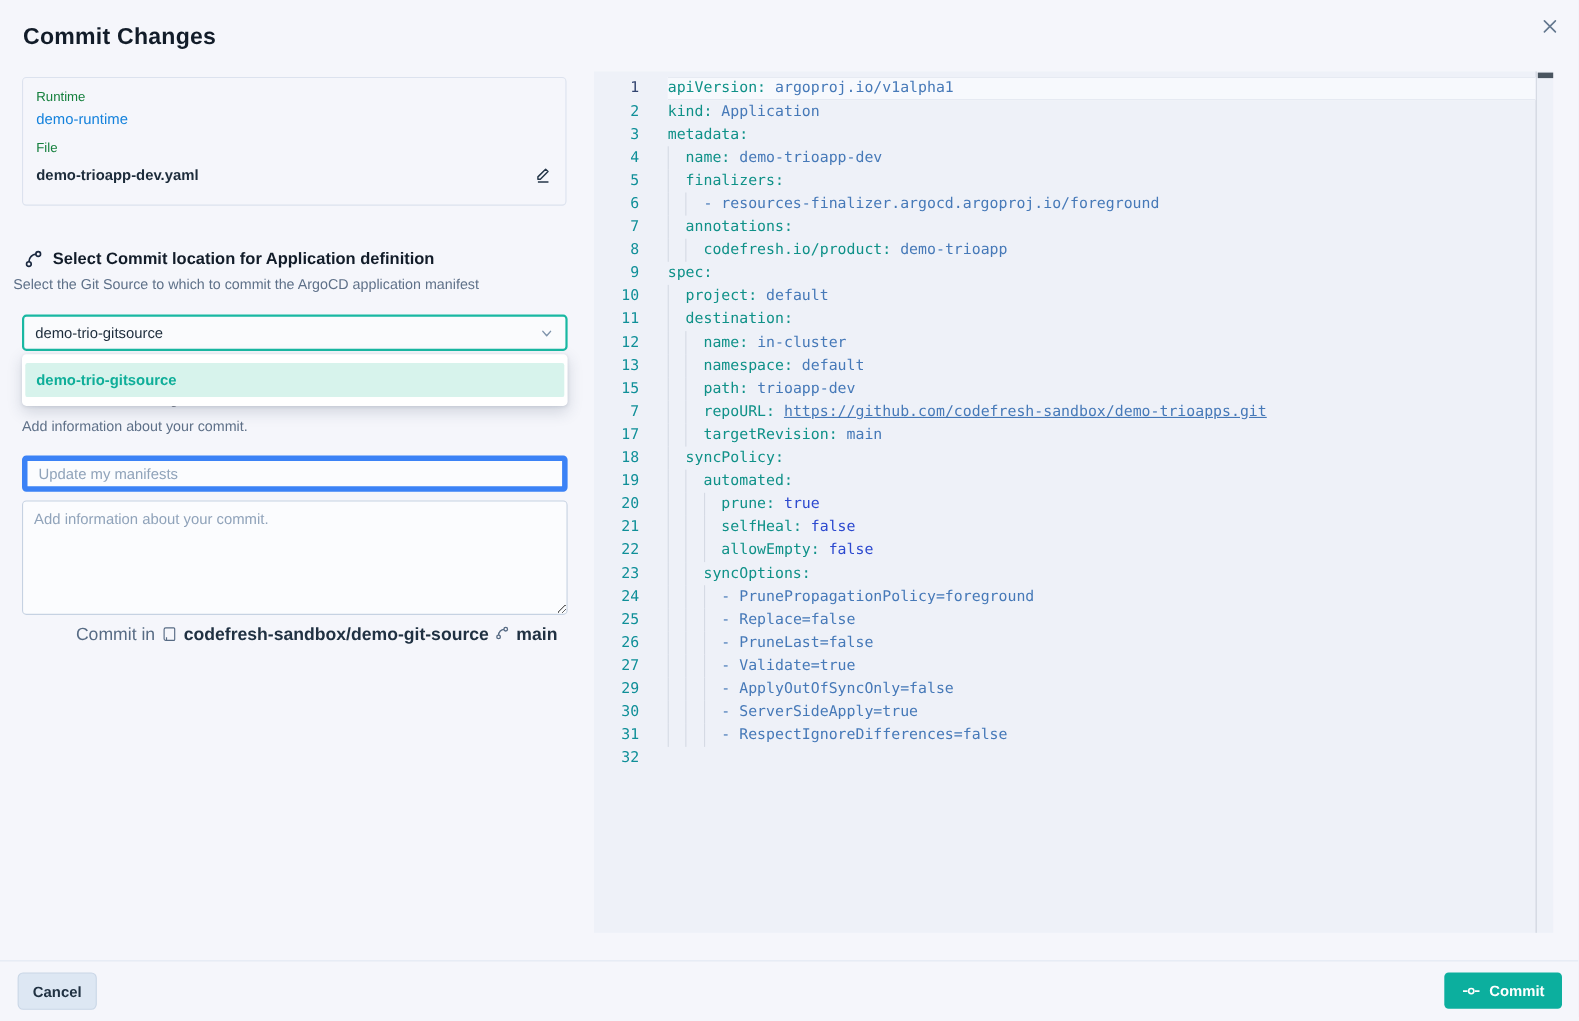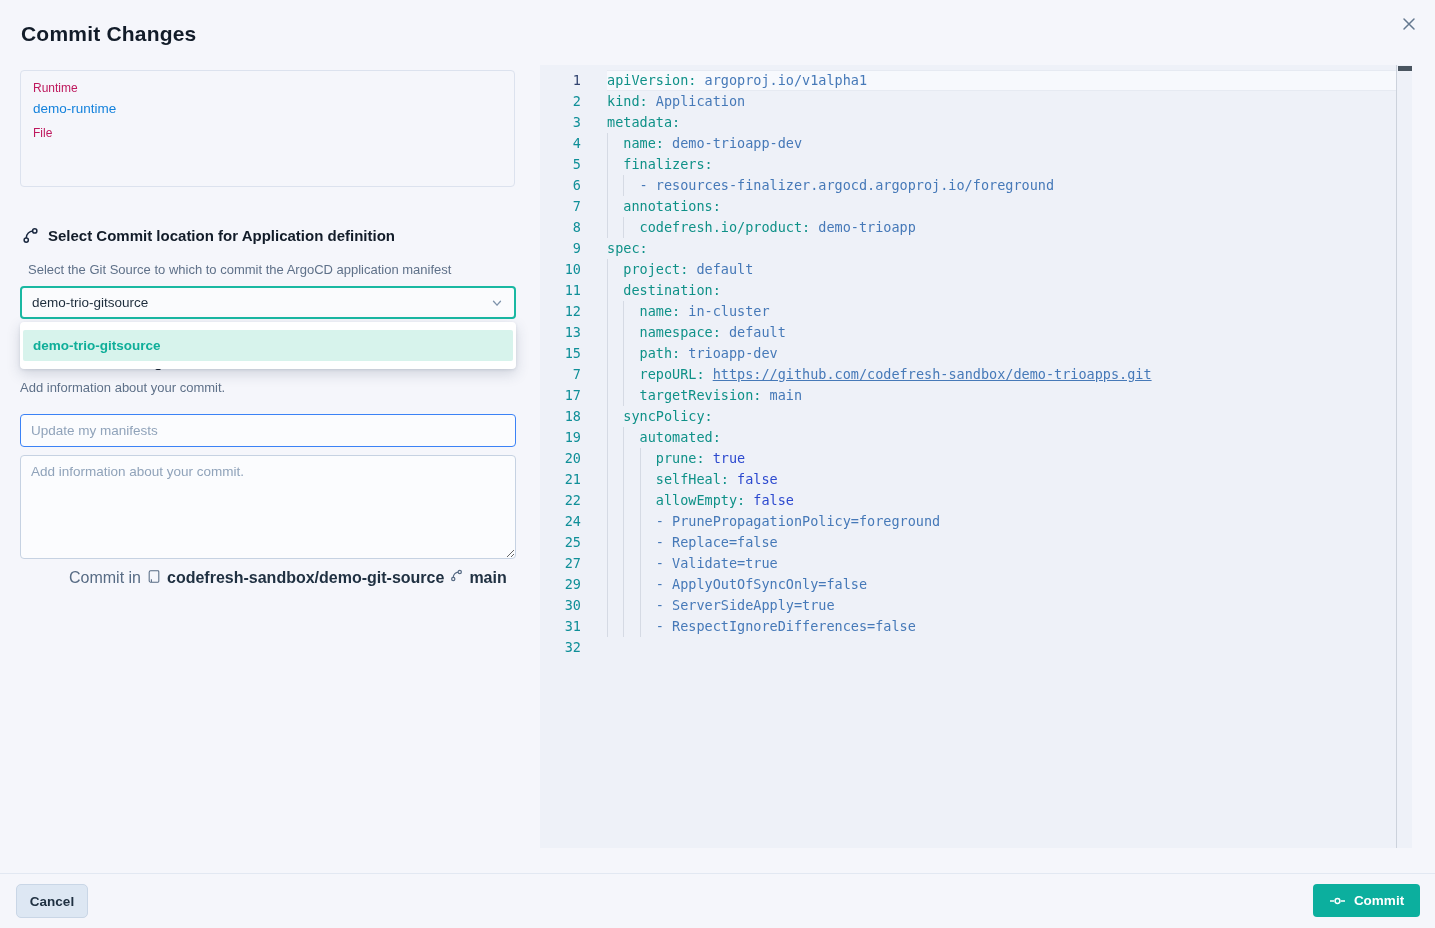--- a/index.html
+++ b/index.html
@@ -18,7 +18,7 @@
 
   
   .runtime-card { left:20px; top:70px; width:495px; height:117px; border:1px solid #dce2ee; border-radius:4px; padding:10px 12px; }
-  .field-label { font-size:12px; color:#be185d; line-height:15px; }
+  .field-label { font-size:12px; color:#15803d; line-height:15px; }
   .runtime-link { font-size:13.5px; color:#1482dc; line-height:17px; margin-top:4px; cursor:pointer; display:inline-block; }
   .file-label { margin-top:9px; }
   .file-row { display:flex; align-items:center; justify-content:space-between; margin-top:8px; }

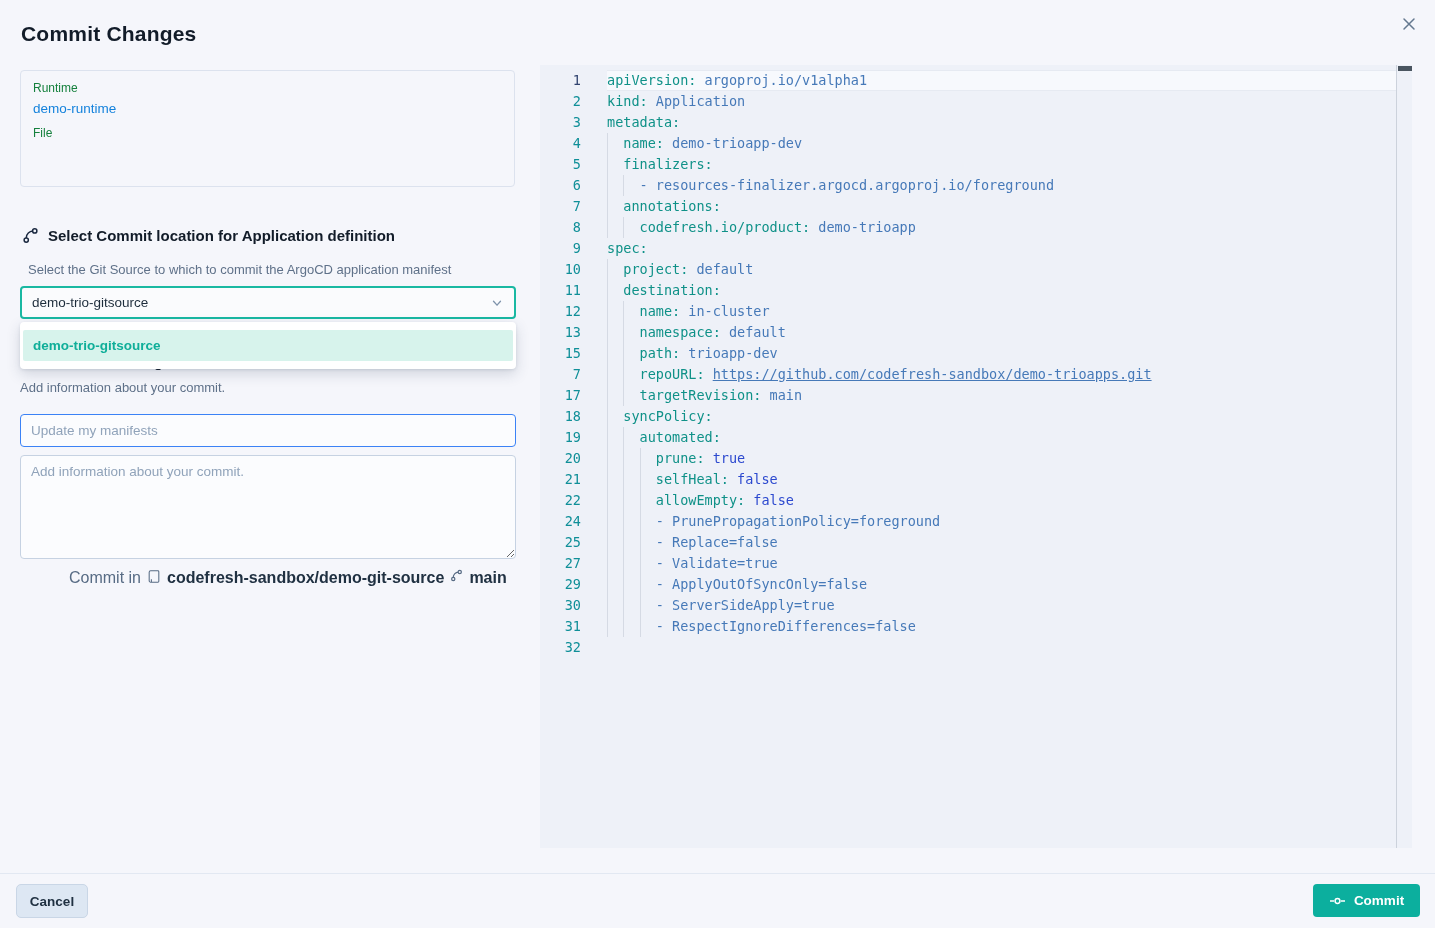--- a/index.html
+++ b/index.html
@@ -92,6 +92,15 @@
   <div class="field-label">Runtime</div>
   <a class="runtime-link">demo-runtime</a>
   <div class="field-label file-label">File</div>
+  <div class="file-row">
+    <span class="file-name">demo-trioapp-dev.yaml</span>
+    <button class="edit-btn" aria-label="edit file">
+      <svg width="17" height="17" viewBox="0 0 17 17">
+          <path d="M4 10.8 L11 3.8 l2.2 2.2 L6.2 13 H4 z" fill="none" stroke="currentColor" stroke-width="1.3" stroke-linejoin="round"></path>
+          <line x1="4" y1="15.4" x2="13.6" y2="15.4" stroke="currentColor" stroke-width="1.3"></line>
+        </svg>
+    </button>
+  </div>
 </div>
 
 <div class="abs section-heading">

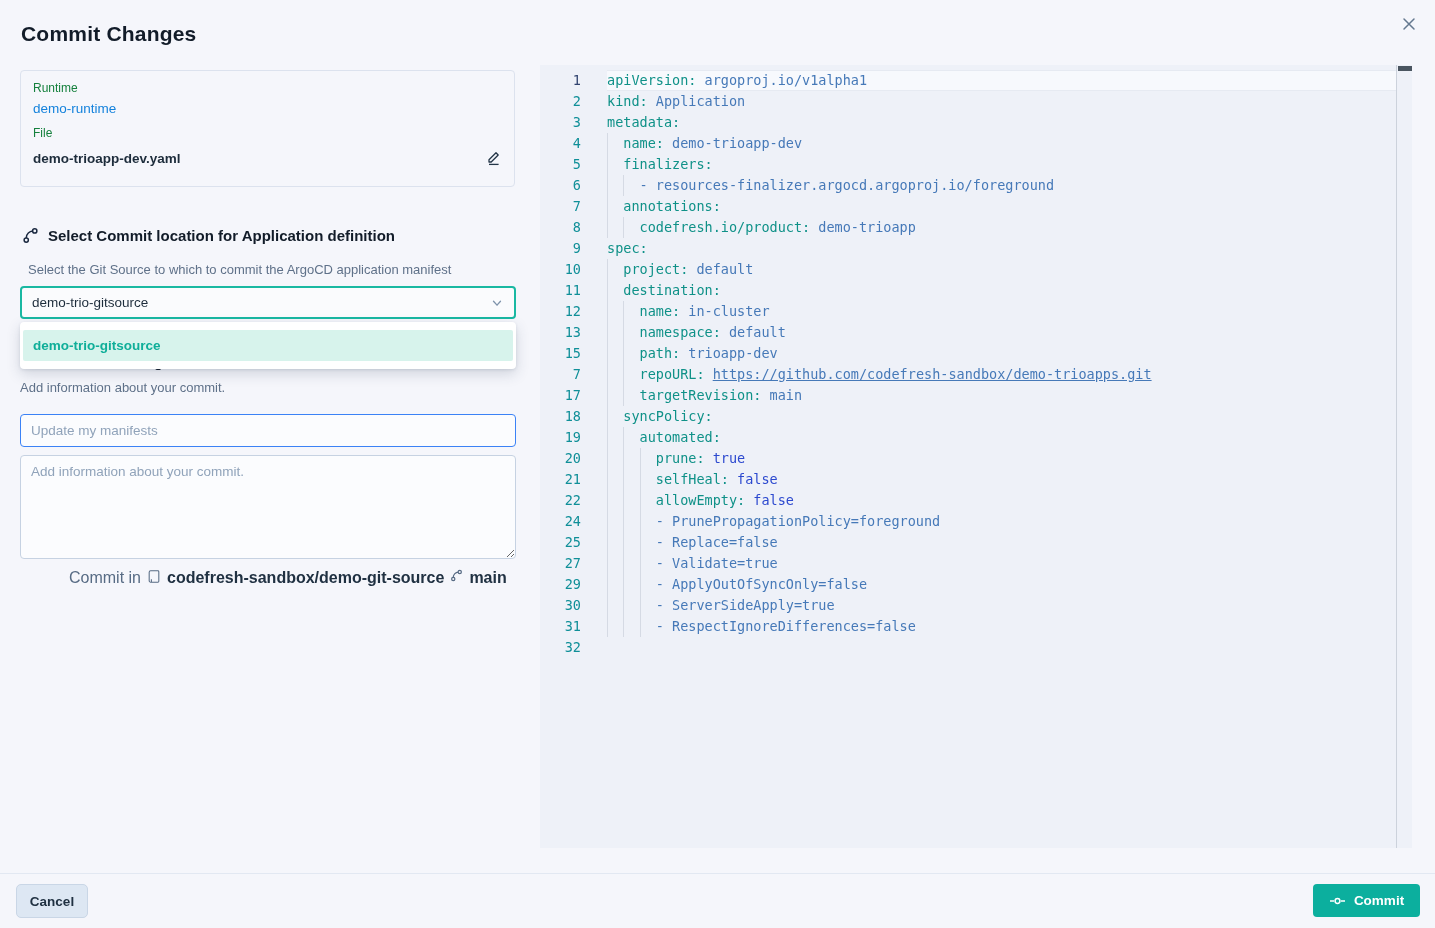--- a/index.html
+++ b/index.html
@@ -28,7 +28,7 @@
   .section-heading { left:22px; top:227px; display:flex; align-items:center; gap:9px; color:#121c29; }
   .section-heading .txt { font-size:15px; font-weight:700; }
   .section-heading svg { color:#1b2940; }
-  .section-desc { left:28px; top:251px; font-size:13px; color:#5f7189;margin-top:11px; }
+  .section-desc { left:12px; top:251px; font-size:13px; color:#5f7189; }
 
   .gitsource-select { left:20px; top:286px; width:496px; height:33px; border:2px solid #19b8a2; border-radius:4px;
     background:#fafbfd; display:flex; align-items:center; justify-content:space-between; padding:0 10px; cursor:pointer; }

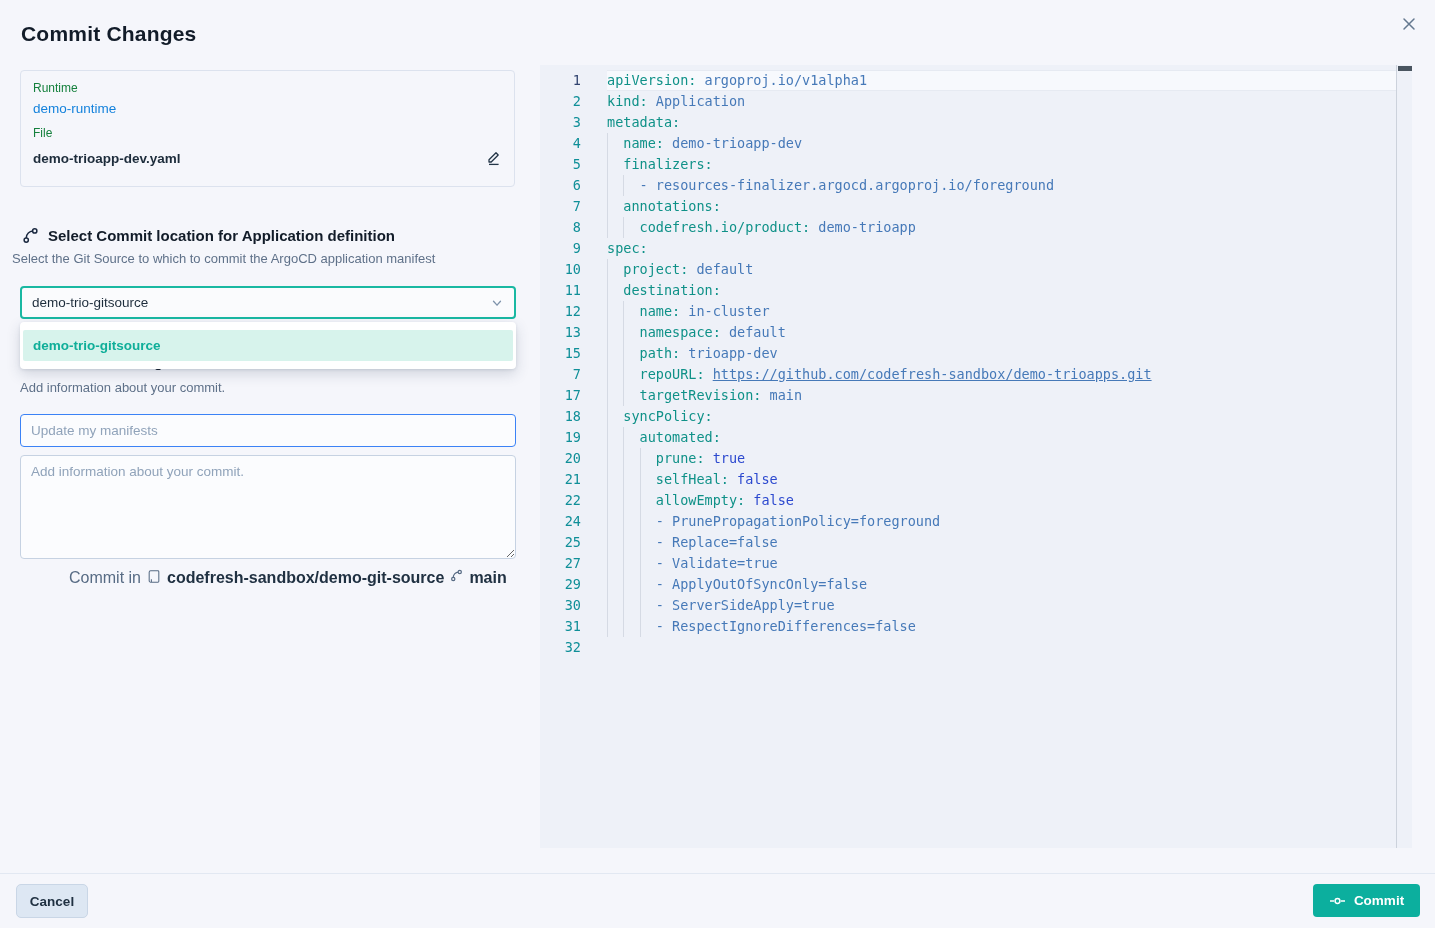--- a/index.html
+++ b/index.html
@@ -43,7 +43,7 @@
   .commit-msg-heading { left:48px; top:353px; font-size:15px; font-weight:700; color:#121c29; z-index:1; }
   .commit-msg-desc { left:20px; top:380px; font-size:13px; color:#5f7189; }
 
-  .msg-title-input { left:20px; top:414px; width:496px; height:33px; border:1px solid #3b82f6; border-radius:4px;
+  .msg-title-input { left:20px; top:414px; width:496px; height:33px; border:5px solid #3b82f6; border-radius:4px;
     background:#fbfcfe; padding:0 10px; font-size:13.5px; color:#1d2c3b; font-family:"Liberation Sans",sans-serif; }
   .msg-body-input { left:20px; top:455px; width:496px; height:104px; border:1px solid #c6d2e2; border-radius:4px;
     background:#fbfcfe; padding:8px 10px; font-size:13.5px; color:#1d2c3b; font-family:"Liberation Sans",sans-serif; resize:both; }

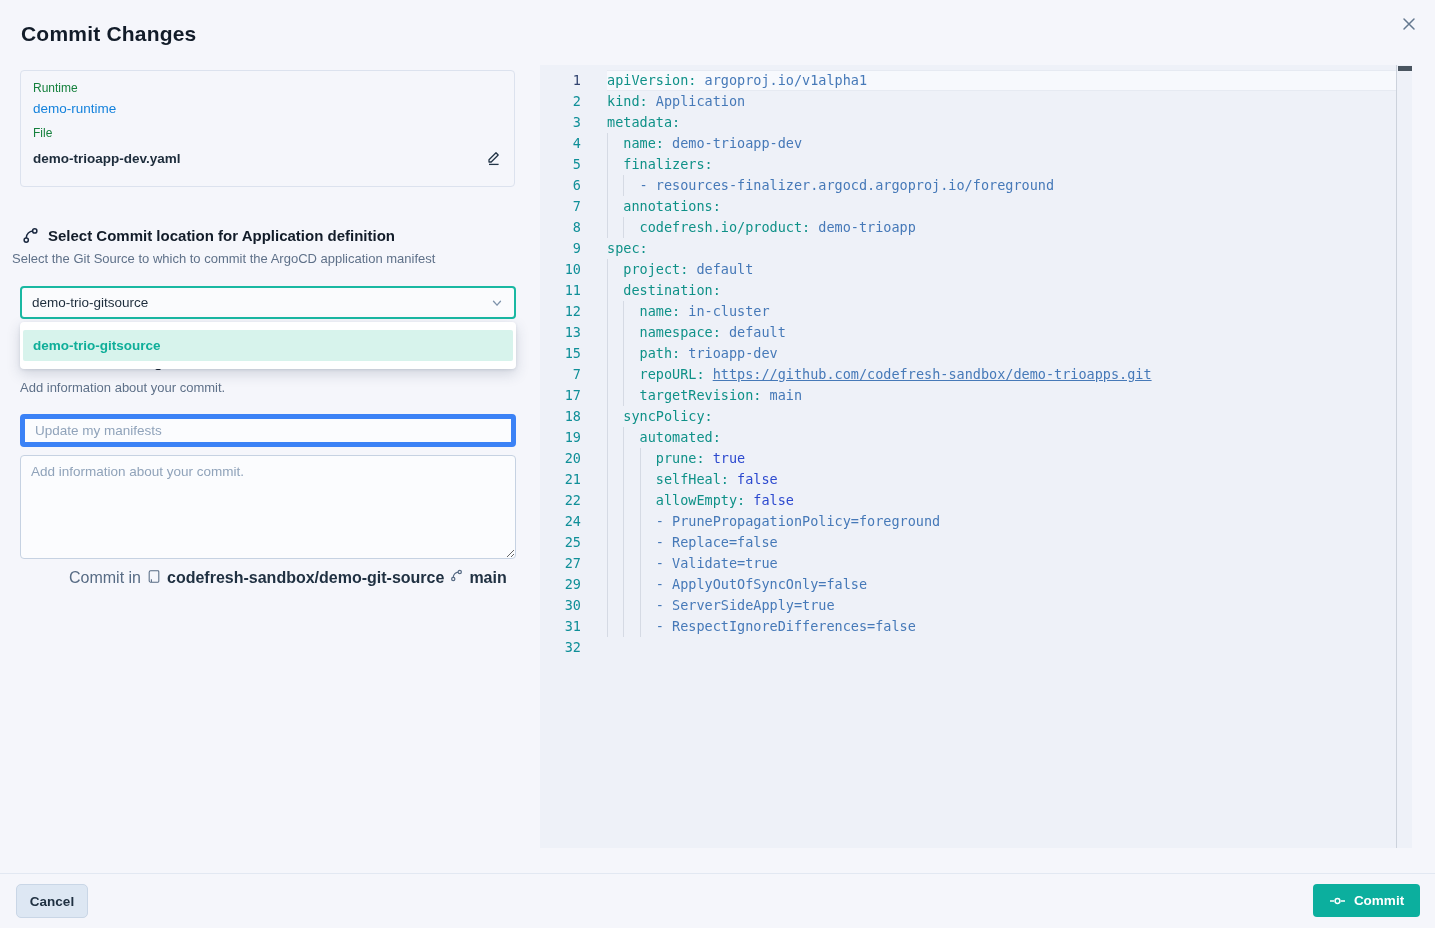--- a/index.html
+++ b/index.html
@@ -232,6 +232,10 @@
         <div class="lc"><i class="guide" style="left: 0px;"></i><i class="guide" style="left: 16.26px;"></i><i class="guide" style="left: 32.52px;"></i><span class="tk-pl">      </span><span class="tk-key">allowEmpty:</span><span class="tk-pl"> </span><span class="tk-bool">false</span></div>
       </div>
       <div class="code-row">
+        <div class="ln">23</div>
+        <div class="lc"><i class="guide" style="left: 0px;"></i><i class="guide" style="left: 16.26px;"></i><span class="tk-pl">    </span><span class="tk-key">syncOptions:</span></div>
+      </div>
+      <div class="code-row">
         <div class="ln">24</div>
         <div class="lc"><i class="guide" style="left: 0px;"></i><i class="guide" style="left: 16.26px;"></i><i class="guide" style="left: 32.52px;"></i><span class="tk-pl">      </span><span class="tk-val">- PrunePropagationPolicy=foreground</span></div>
       </div>

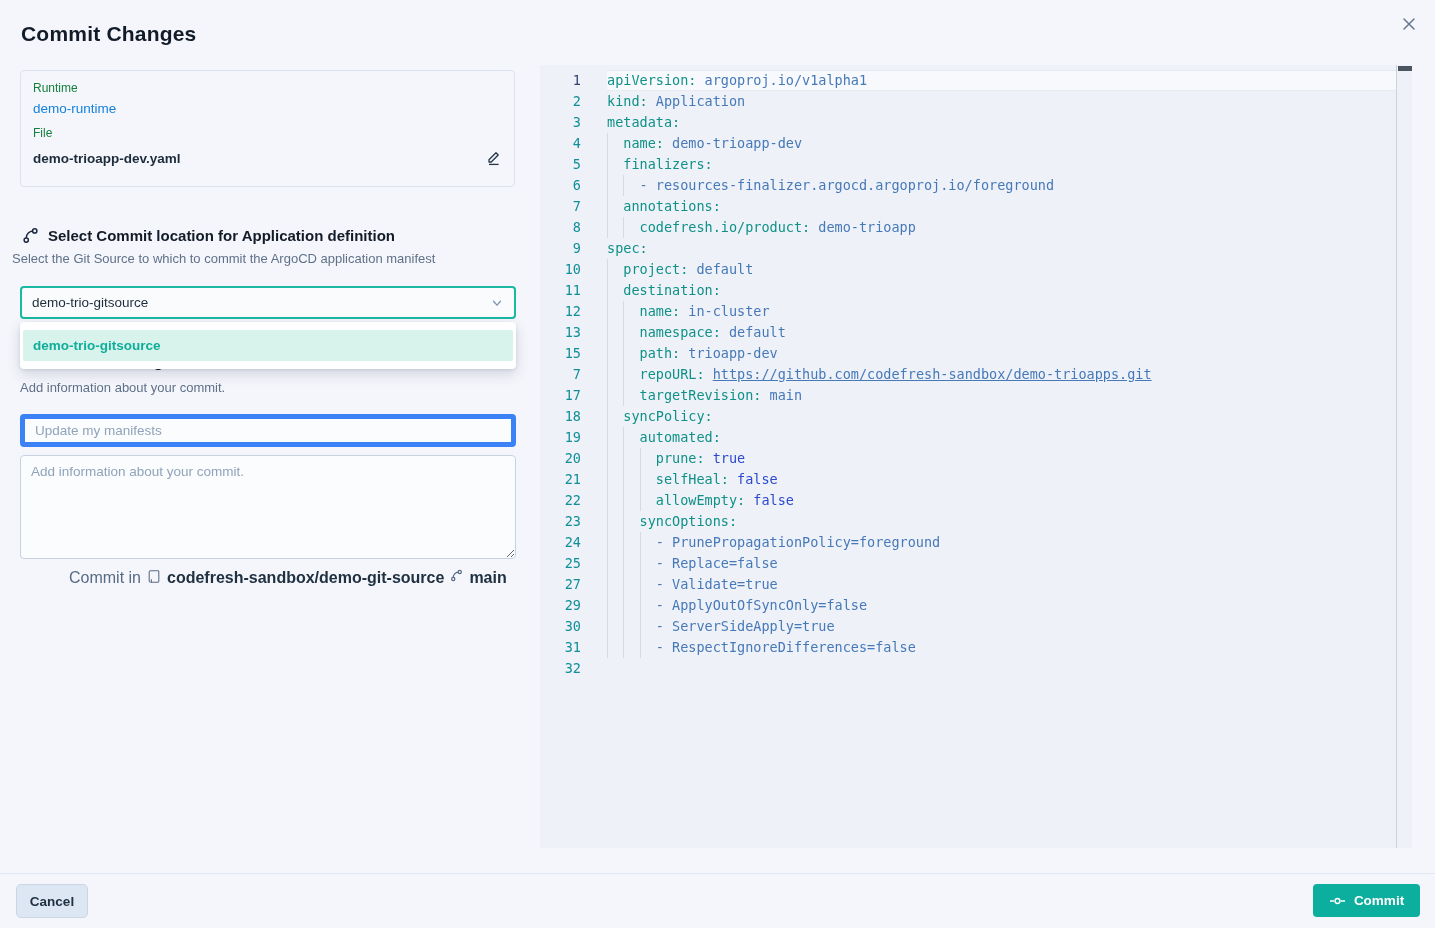--- a/index.html
+++ b/index.html
@@ -244,6 +244,10 @@
         <div class="lc"><i class="guide" style="left: 0px;"></i><i class="guide" style="left: 16.26px;"></i><i class="guide" style="left: 32.52px;"></i><span class="tk-pl">      </span><span class="tk-val">- Replace=false</span></div>
       </div>
       <div class="code-row">
+        <div class="ln">26</div>
+        <div class="lc"><i class="guide" style="left: 0px;"></i><i class="guide" style="left: 16.26px;"></i><i class="guide" style="left: 32.52px;"></i><span class="tk-pl">      </span><span class="tk-val">- PruneLast=false</span></div>
+      </div>
+      <div class="code-row">
         <div class="ln">27</div>
         <div class="lc"><i class="guide" style="left: 0px;"></i><i class="guide" style="left: 16.26px;"></i><i class="guide" style="left: 32.52px;"></i><span class="tk-pl">      </span><span class="tk-val">- Validate=true</span></div>
       </div>

